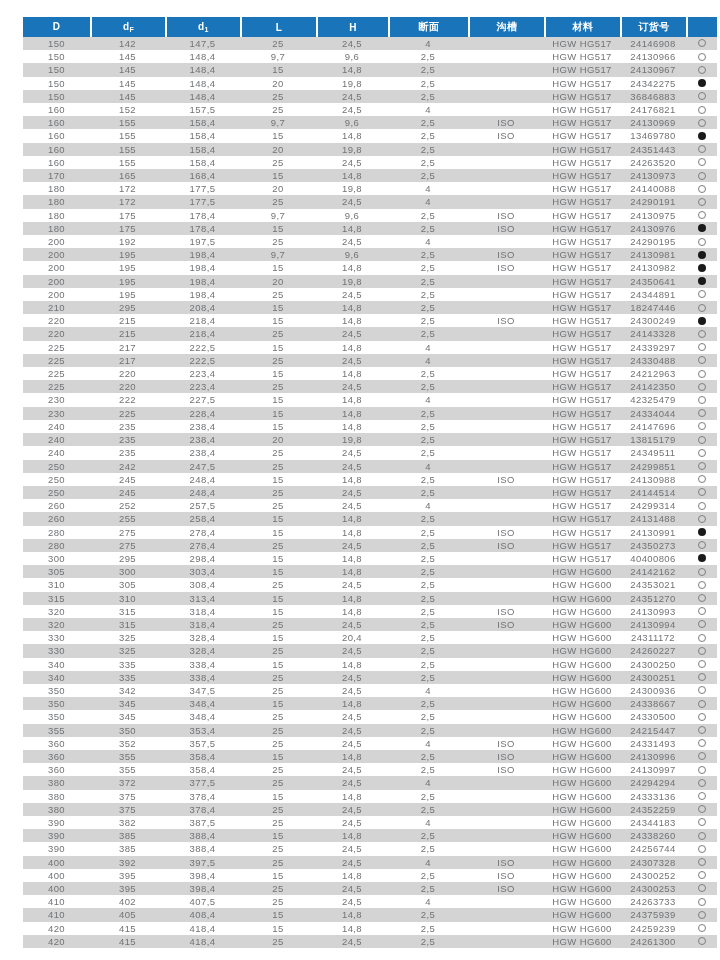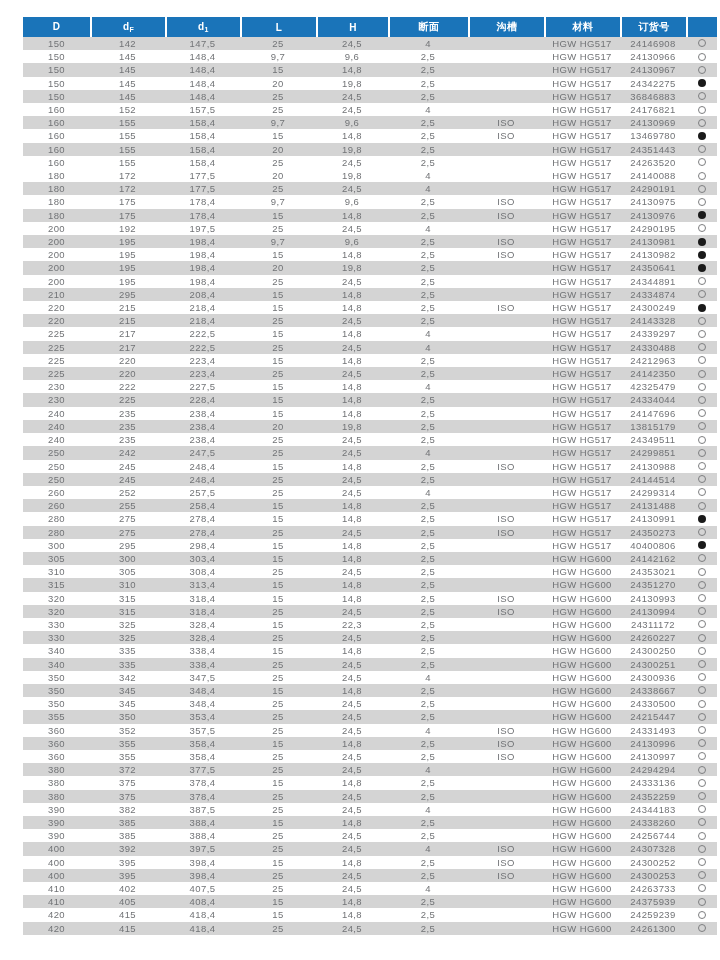--- a/index.html
+++ b/index.html
@@ -225,6 +225,18 @@
           <td>24263520</td>
           <td><span class="dot open"></span></td>
         </tr>
+        <tr class="odd">
+          <td>170</td>
+          <td>165</td>
+          <td>168,4</td>
+          <td>15</td>
+          <td>14,8</td>
+          <td>2,5</td>
+          <td></td>
+          <td>HGW HG517</td>
+          <td>24130973</td>
+          <td><span class="dot open"></span></td>
+        </tr>
         <tr class="even">
           <td>180</td>
           <td>172</td>

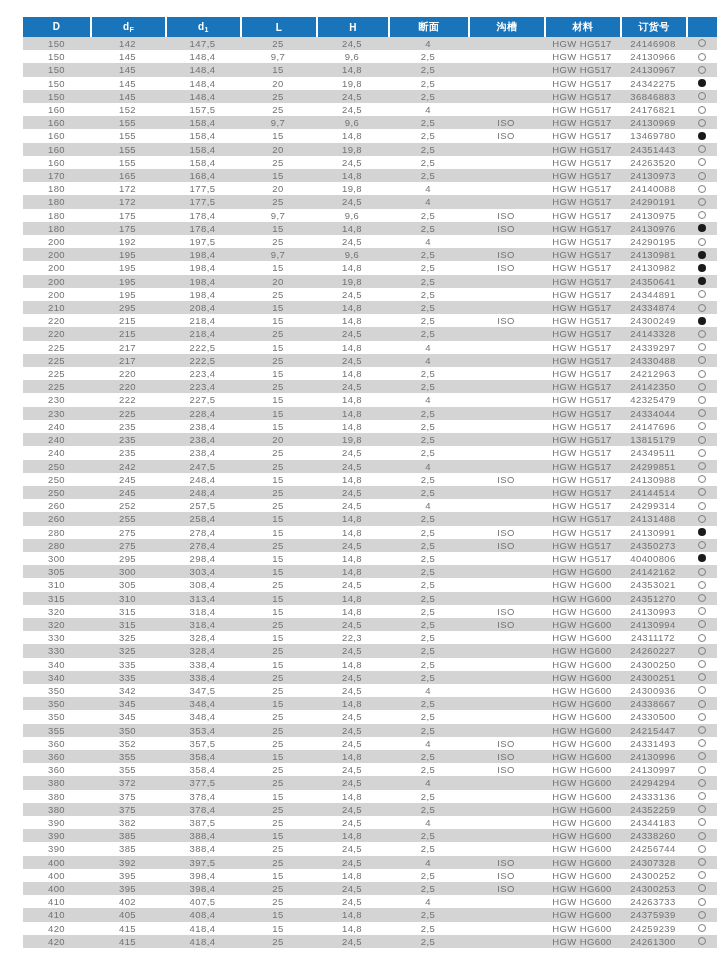--- a/index.html
+++ b/index.html
@@ -354,7 +354,7 @@
           <td>2,5</td>
           <td></td>
           <td>HGW HG517</td>
-          <td>24334874</td>
+          <td>18247446</td>
           <td><span class="dot open"></span></td>
         </tr>
         <tr class="even">

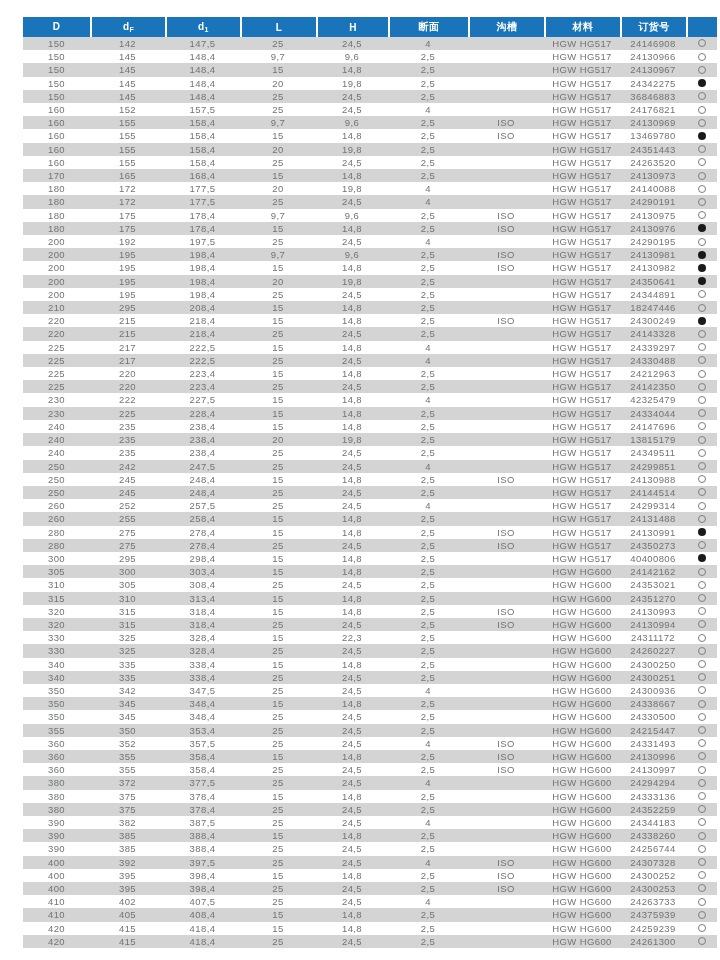--- a/index.html
+++ b/index.html
@@ -650,7 +650,7 @@
           <td>325</td>
           <td>328,4</td>
           <td>15</td>
-          <td>22,3</td>
+          <td>20,4</td>
           <td>2,5</td>
           <td></td>
           <td>HGW HG600</td>

